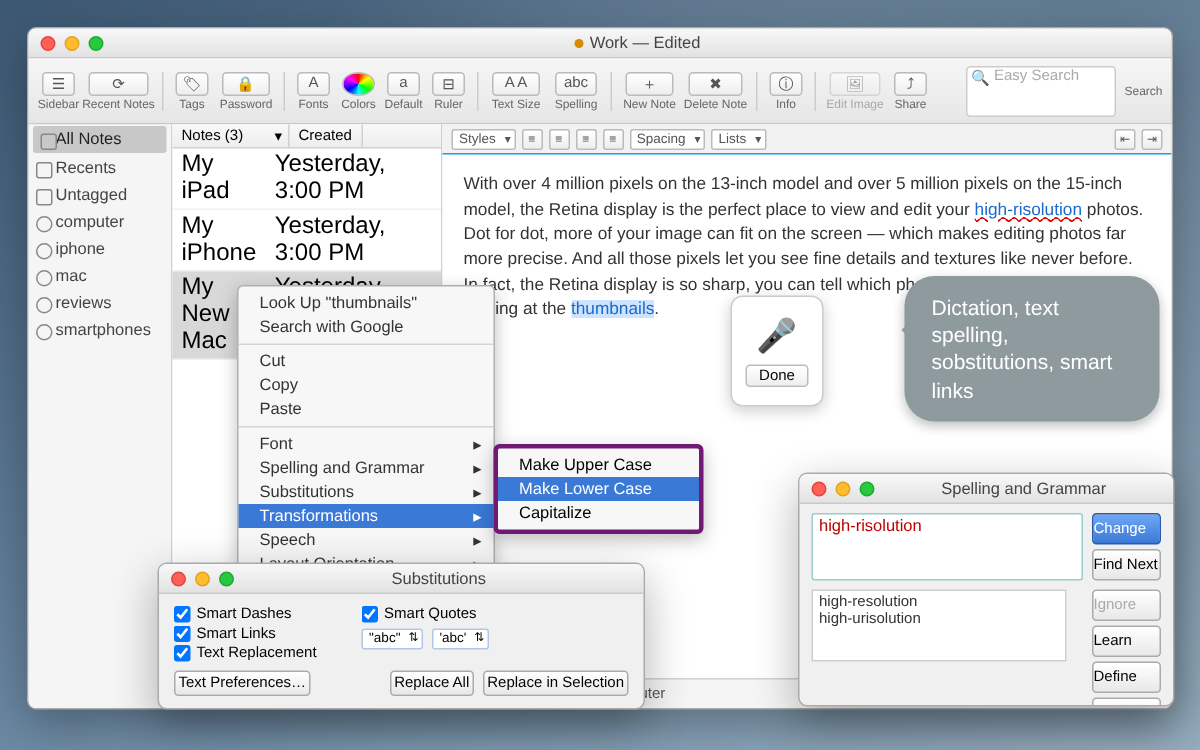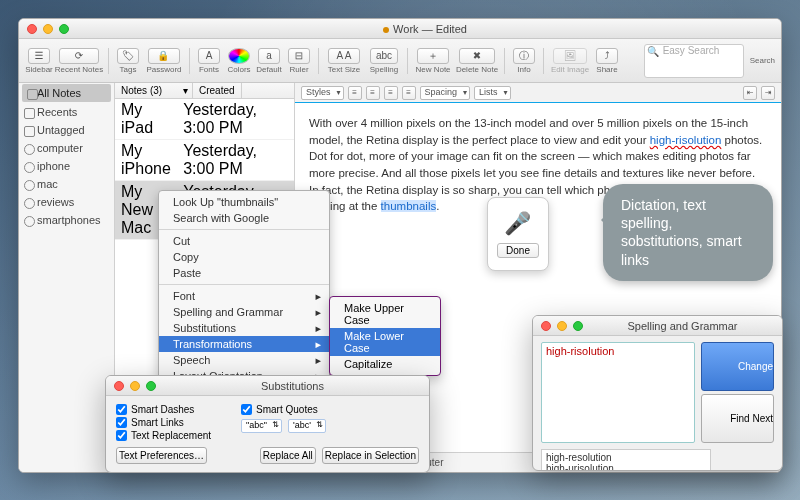--- a/index.html
+++ b/index.html
@@ -61,7 +61,7 @@
 .ctxmenu .mi.sub::after{content:"▸";position:absolute;right:8px;}
 .ctxmenu .mi.sel{background:#3b79d6;color:#fff;}
 .ctxmenu hr{border:none;border-top:1px solid #d4d4d4;margin:3px 0;}
-.submenu { position:absolute; left:329px; top:296px; width:112px; background:#f7f7f7; border:1px solid #701a75; border-radius:4px; box-shadow:0 4px 12px rgba(0,0,0,0.25); font-size:11px; padding:3px 0;}
+.submenu { position:absolute; left:329px; top:296px; width:140px; background:#f7f7f7; border:3px solid #701a75; border-radius:4px; box-shadow:0 4px 12px rgba(0,0,0,0.25); font-size:11px; padding:3px 0;}
 .submenu .mi{padding:2px 14px;}
 .submenu .mi.sel{background:#3b79d6;color:#fff;}
 

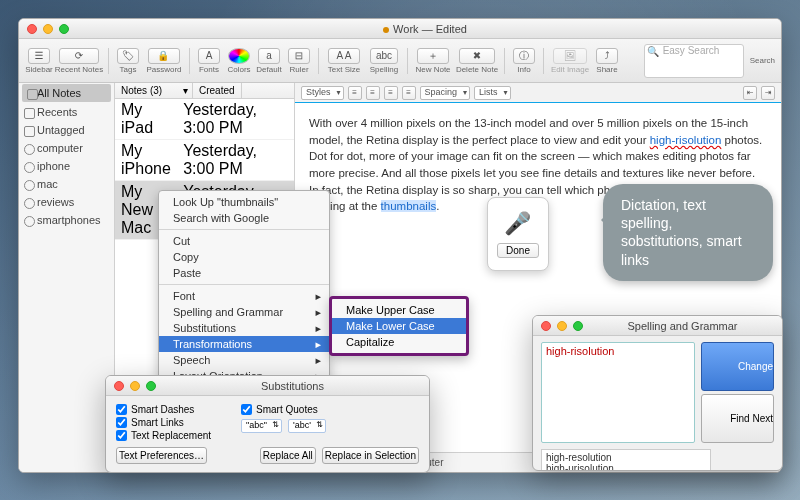--- a/index.html
+++ b/index.html
@@ -90,7 +90,7 @@
 .spell-body{padding:6px 8px;font-size:10px;}
 .spell-top{display:flex;gap:6px;}
 .spell-input{flex:1;border:1px solid #9cc;background:#fff;padding:2px 4px;font-size:11px;color:#b00;border-radius:2px;}
-.spell-btn{border:1px solid #aaa;border-radius:3px;padding:18px 0;font-size:10px;text-align:right;width:73px;}
+.spell-btn{border:1px solid #aaa;border-radius:3px;padding:4px 0;font-size:10px;text-align:left;width:46px;}
 .spell-btn.primary{background:linear-gradient(#6fa8f7,#3b79d6);color:#fff;border-color:#2a5aa8;}
 .spell-list{border:1px solid #ccc;background:#fff;height:48px;margin-top:6px;padding:2px 4px;font-size:10px;color:#333;width:170px;float:left;}
 .spell-right{float:right;display:flex;flex-direction:column;gap:3px;margin-top:6px;}

